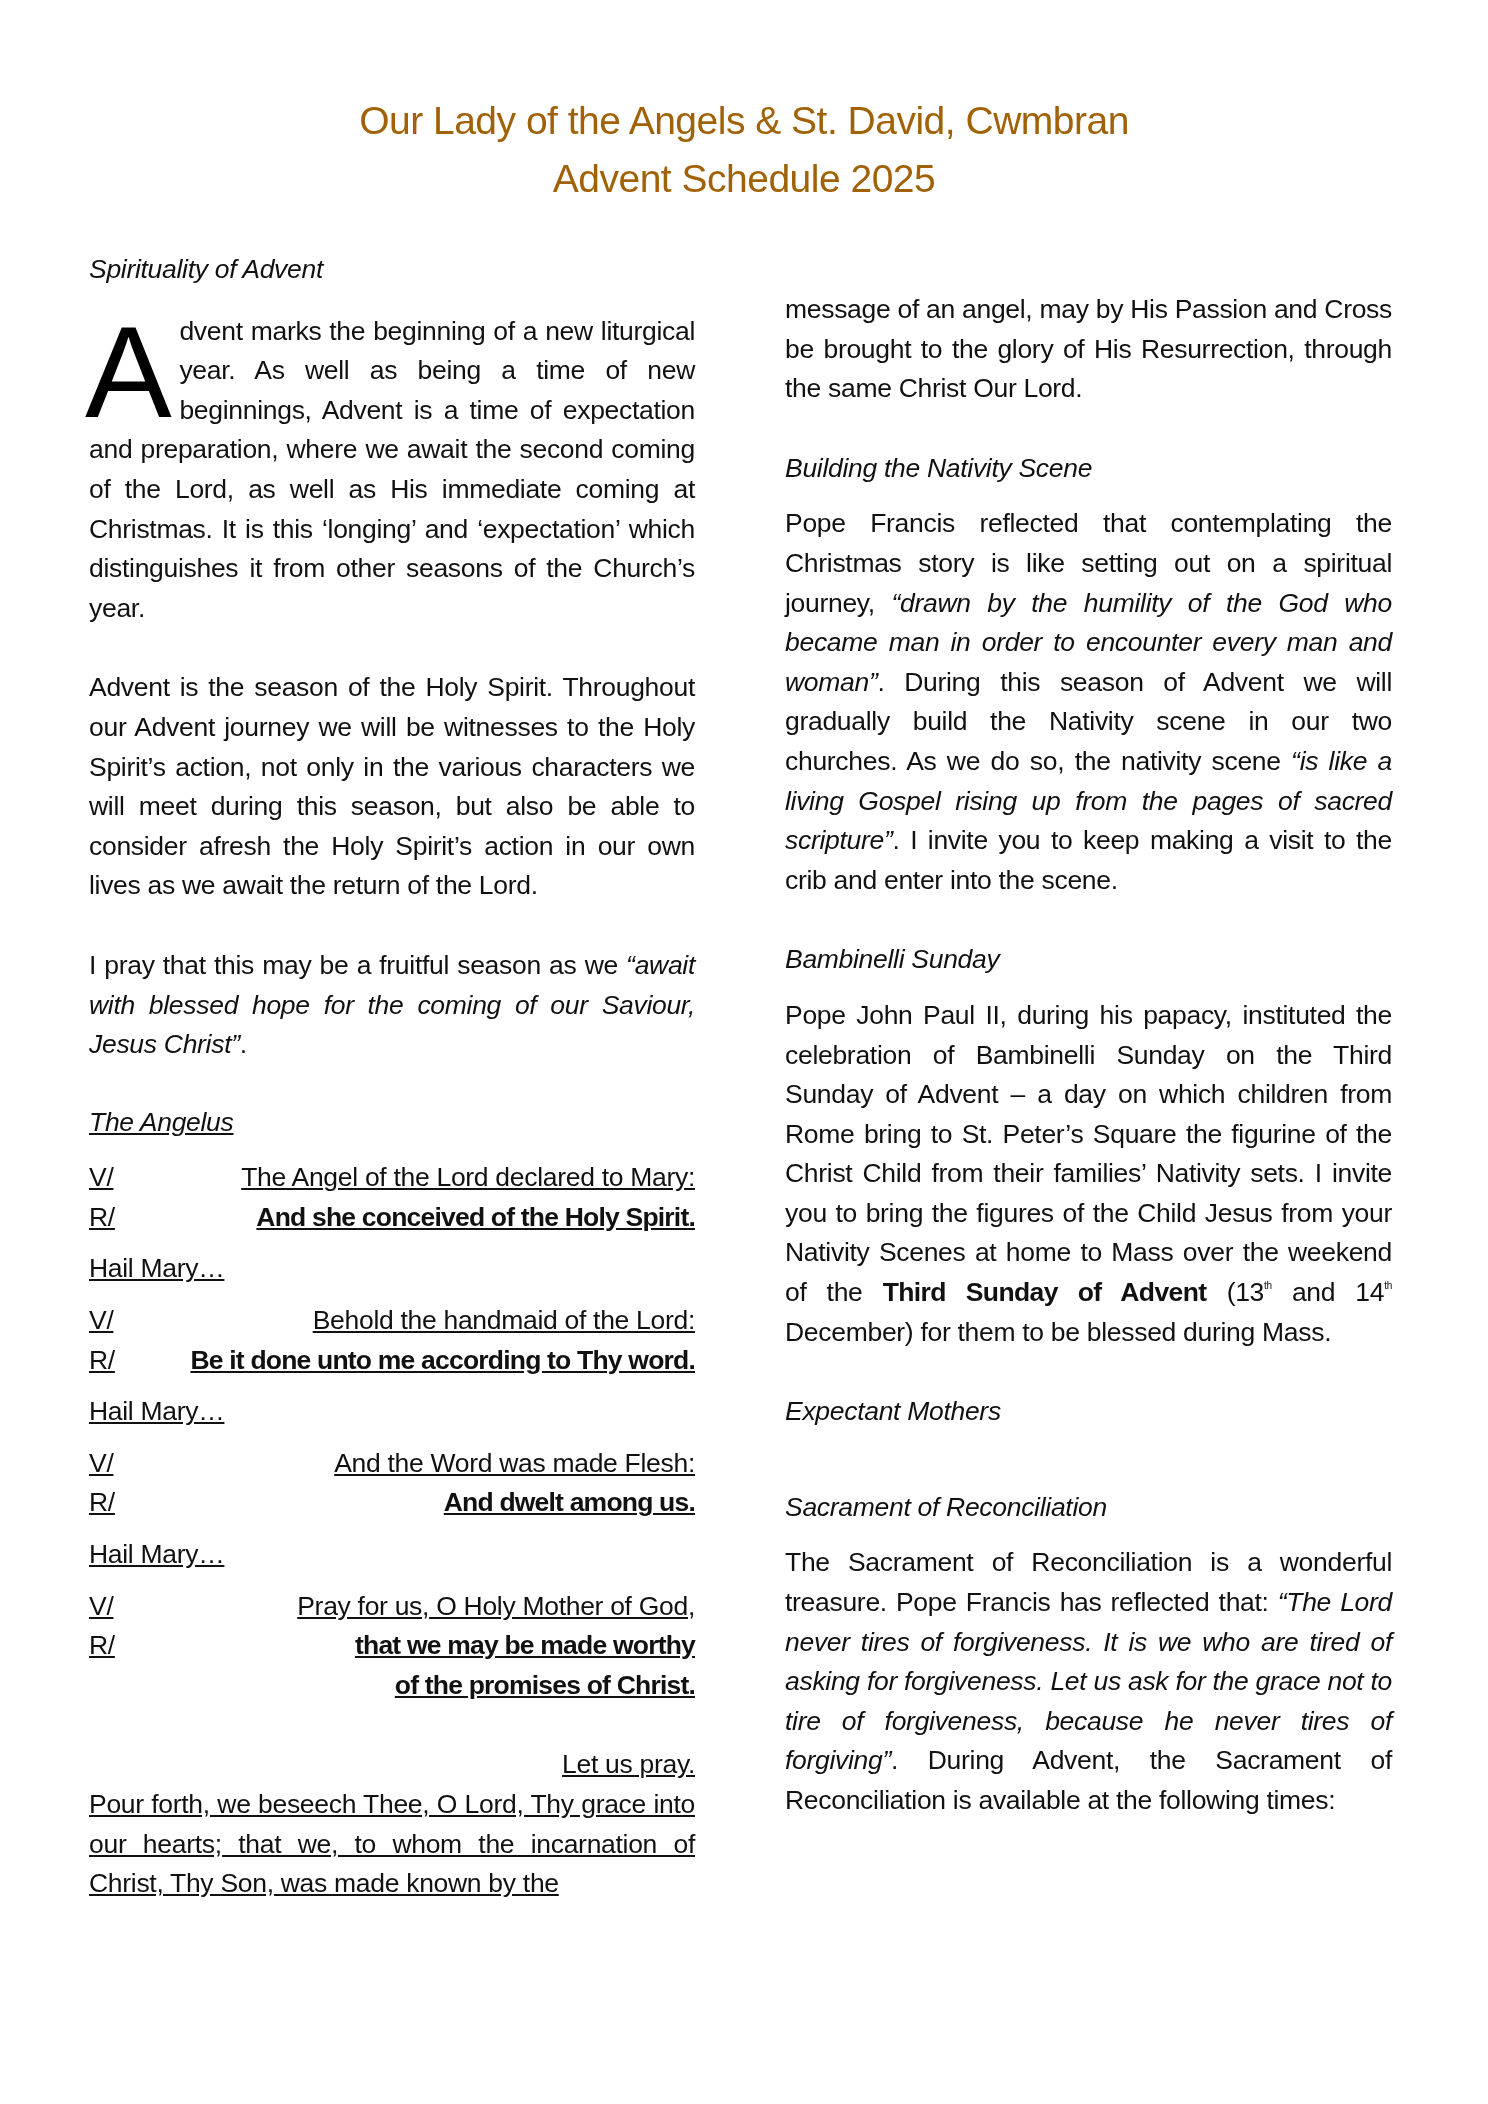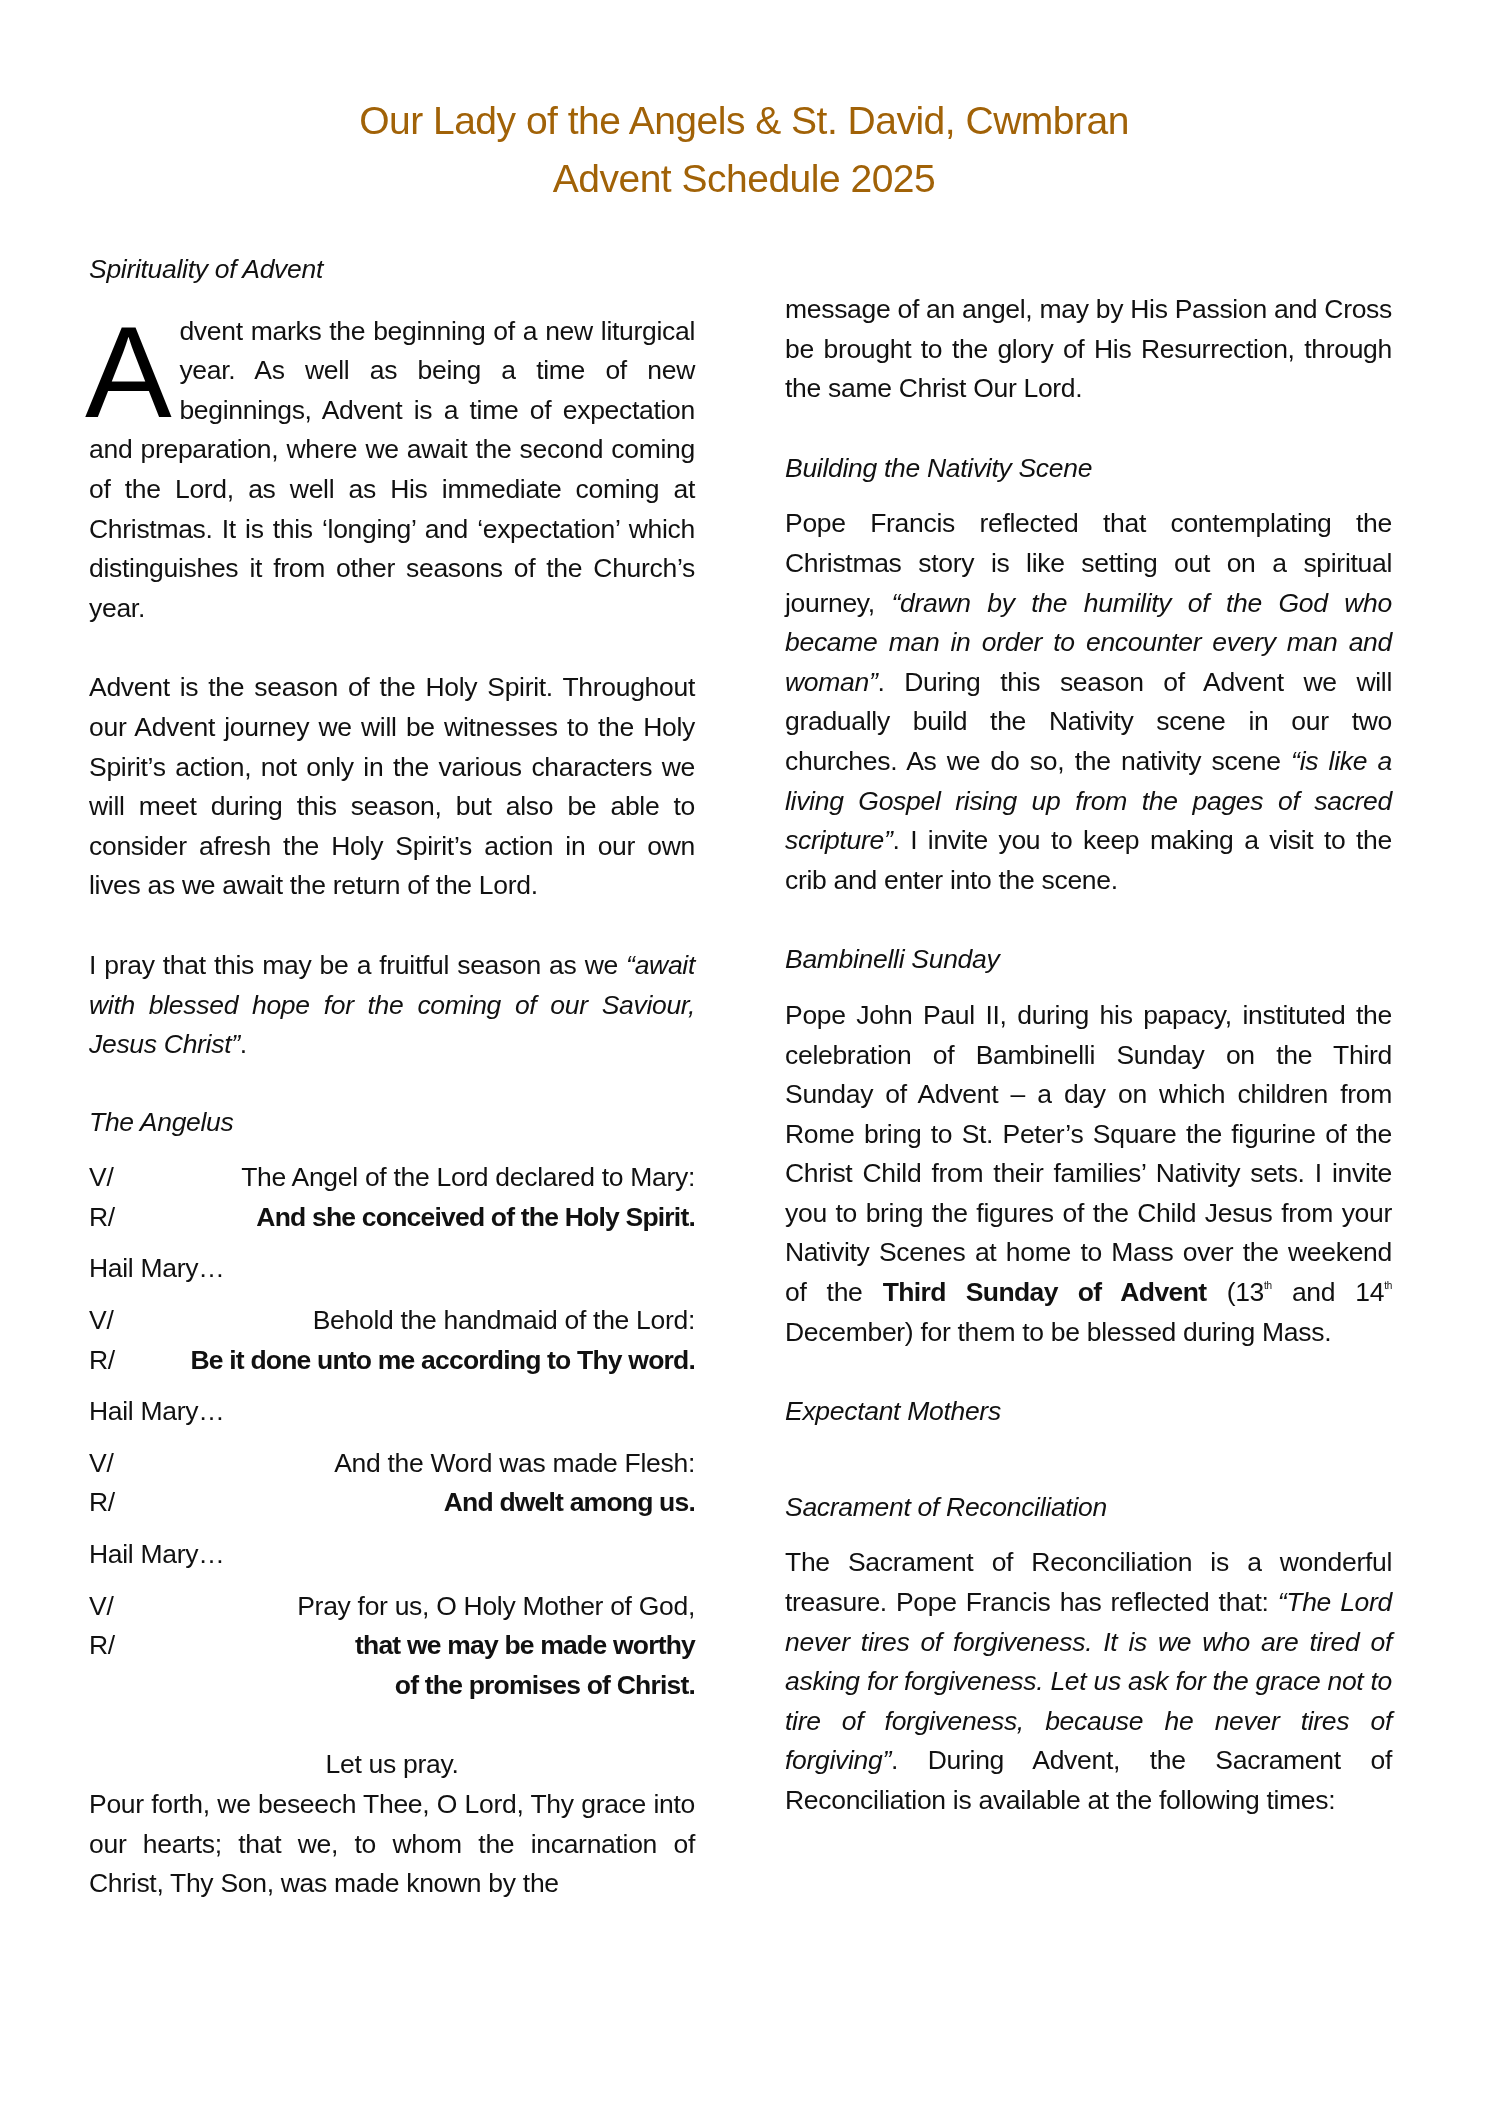--- a/index.html
+++ b/index.html
@@ -57,7 +57,7 @@
     <p><span>I pray that this may be a fruitful season as we </span><i>“await with blessed hope for the coming of our Saviour, Jesus Christ”</i><span>.</span></p>
   </section>
   <div class="gap"></div>
-  <section style="margin-top:-2px;">
+  <section style="margin-top:-2px;text-decoration:underline;">
     <p class="heading">The Angelus</p>
 
     <div class="angelus-block">

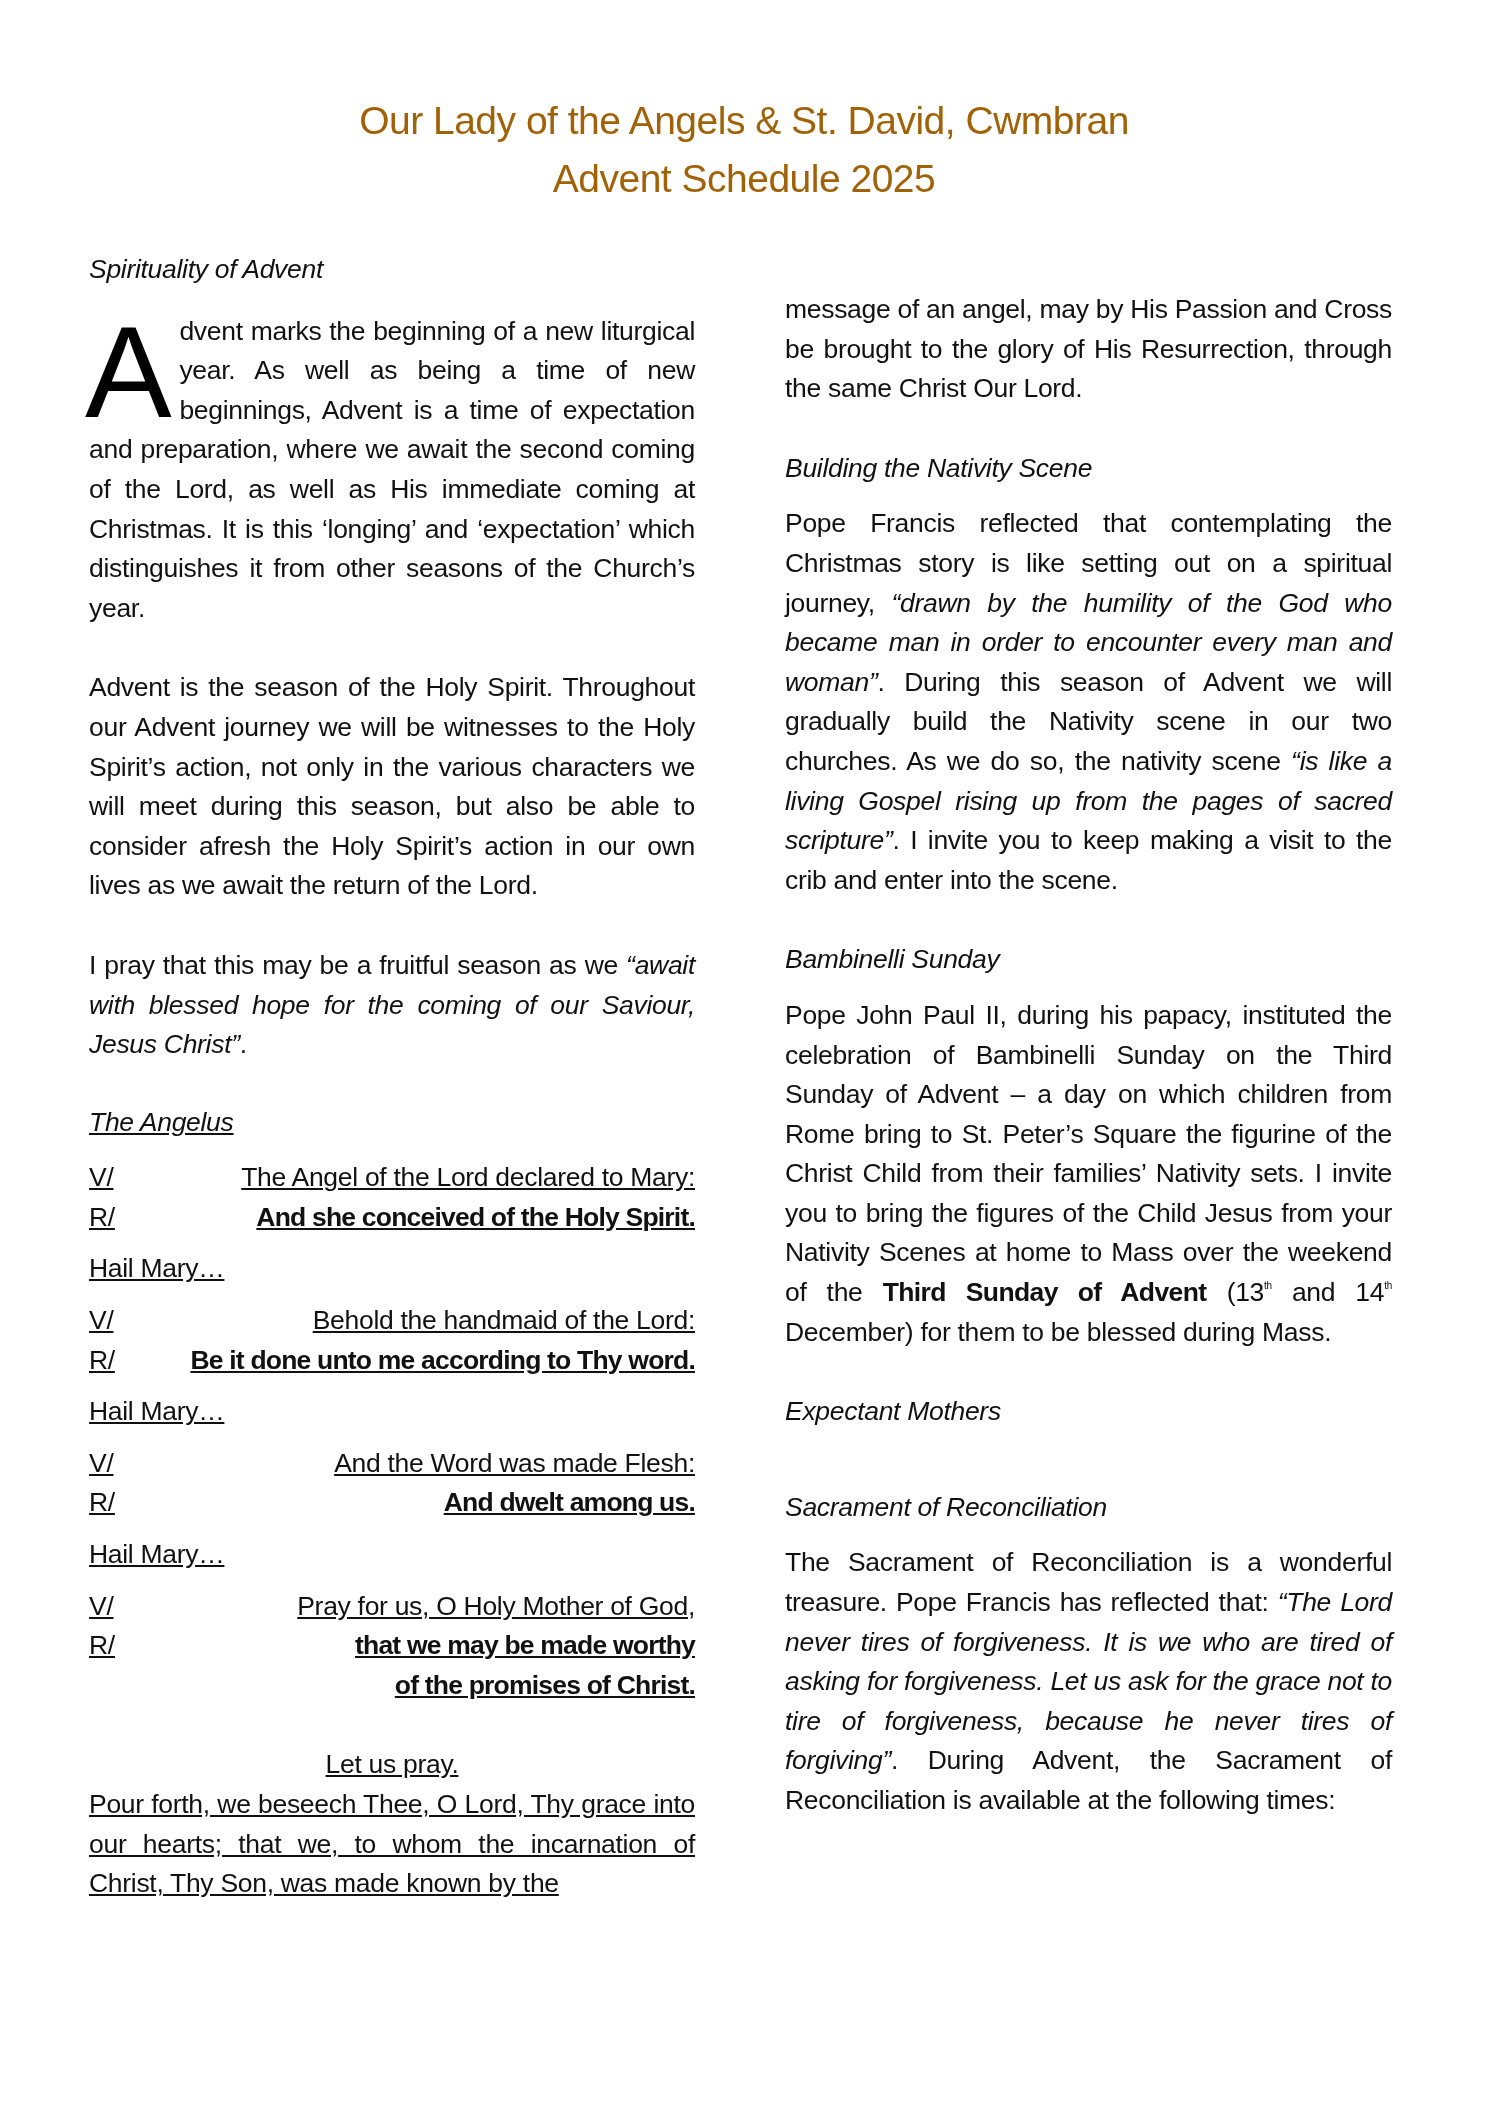--- a/index.html
+++ b/index.html
@@ -37,7 +37,7 @@
     .angelus-block { margin-top: 4px; }
     sup { font-size: 10px; line-height: 0; vertical-align: 12px; }
     .bolden { font-weight: bold; letter-spacing: -0.6px; }
-    .left-align { text-align: center; }
+    .left-align { text-align: right; }
   </style>
 </head>
 <body>

